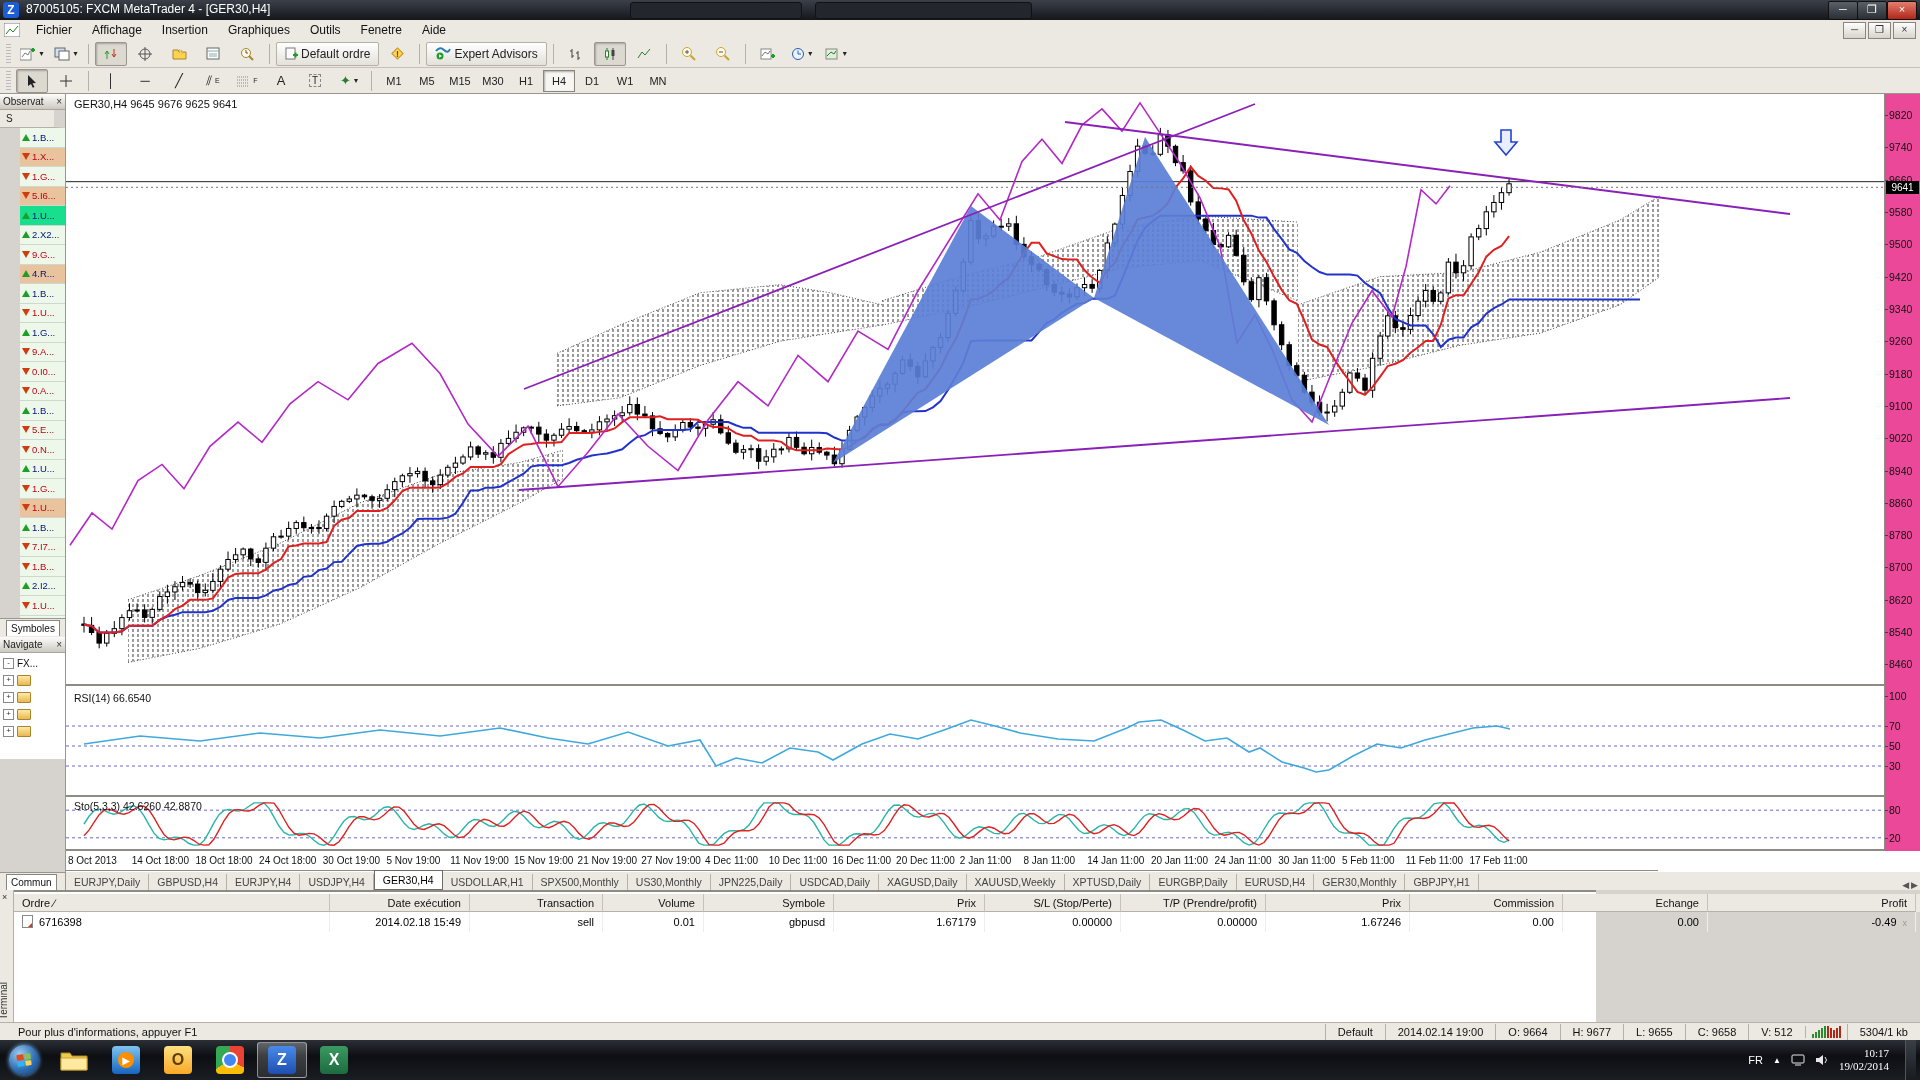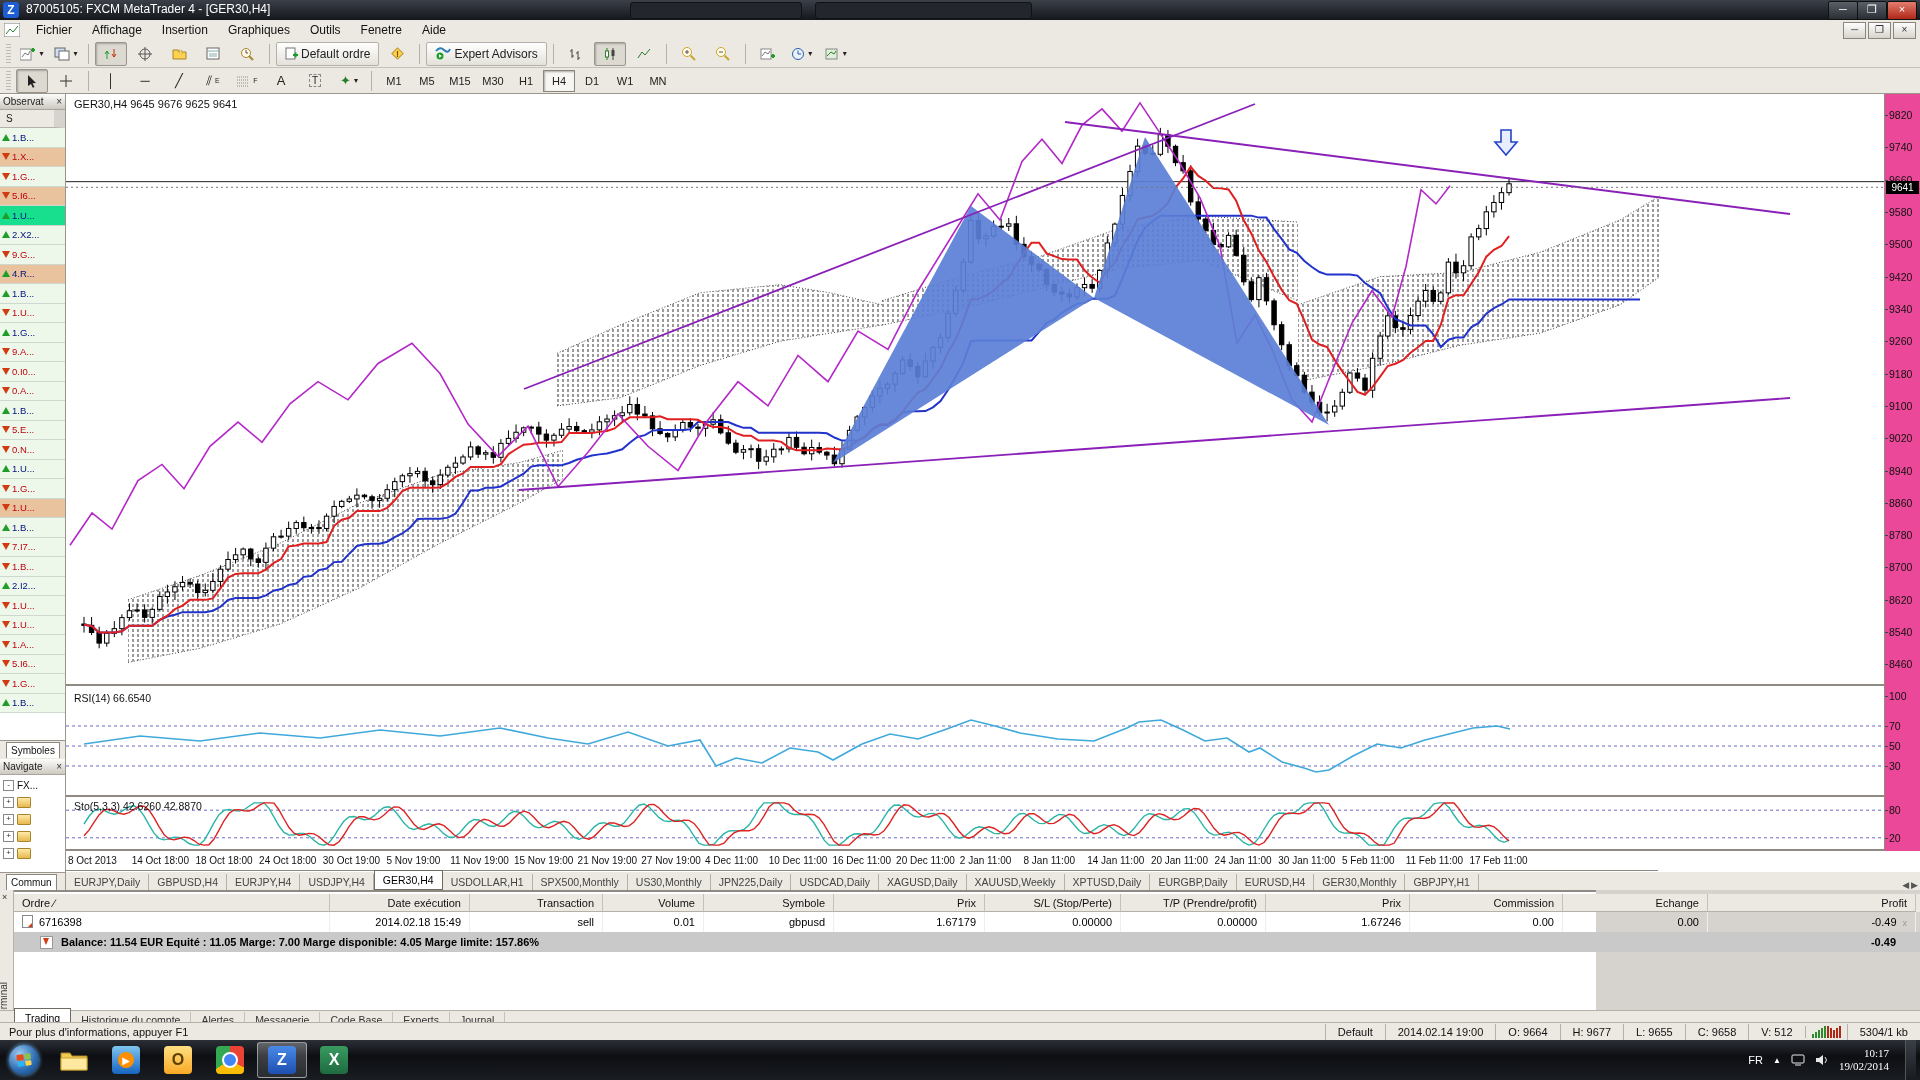--- a/index.html
+++ b/index.html
@@ -36,7 +36,7 @@
   .panelhead{height:15px;background:linear-gradient(#fdfdfb,#cdc9c1);border-bottom:1px solid #a9a59d;font-size:10px;color:#222;display:flex;align-items:center;justify-content:space-between;padding:0 3px;}
   .panelhead .x{color:#333;font-size:10px;}
   #mw-colhead{height:17px;background:#ece9e2;border-bottom:1px solid #b5b1a8;font-size:10px;padding-left:6px;line-height:17px;color:#222;border-right:11px solid #d6d3ce;}
-  #mw-rows{height:612px;overflow:hidden;background:#fff;position:relative;}
+  #mw-rows{height:490px;overflow:hidden;background:#fff;position:relative;margin-left:20px;}
   .mwrow{height:18.5px;border-bottom:1px solid #cfd8cf;display:flex;align-items:center;gap:2px;padding-left:2px;font-size:9.5px;background:#eef8ea;white-space:nowrap;overflow:hidden;}
   .mwrow.tan{background:#e8c39e;}
   .mwrow.sel{background:#17df8e;}

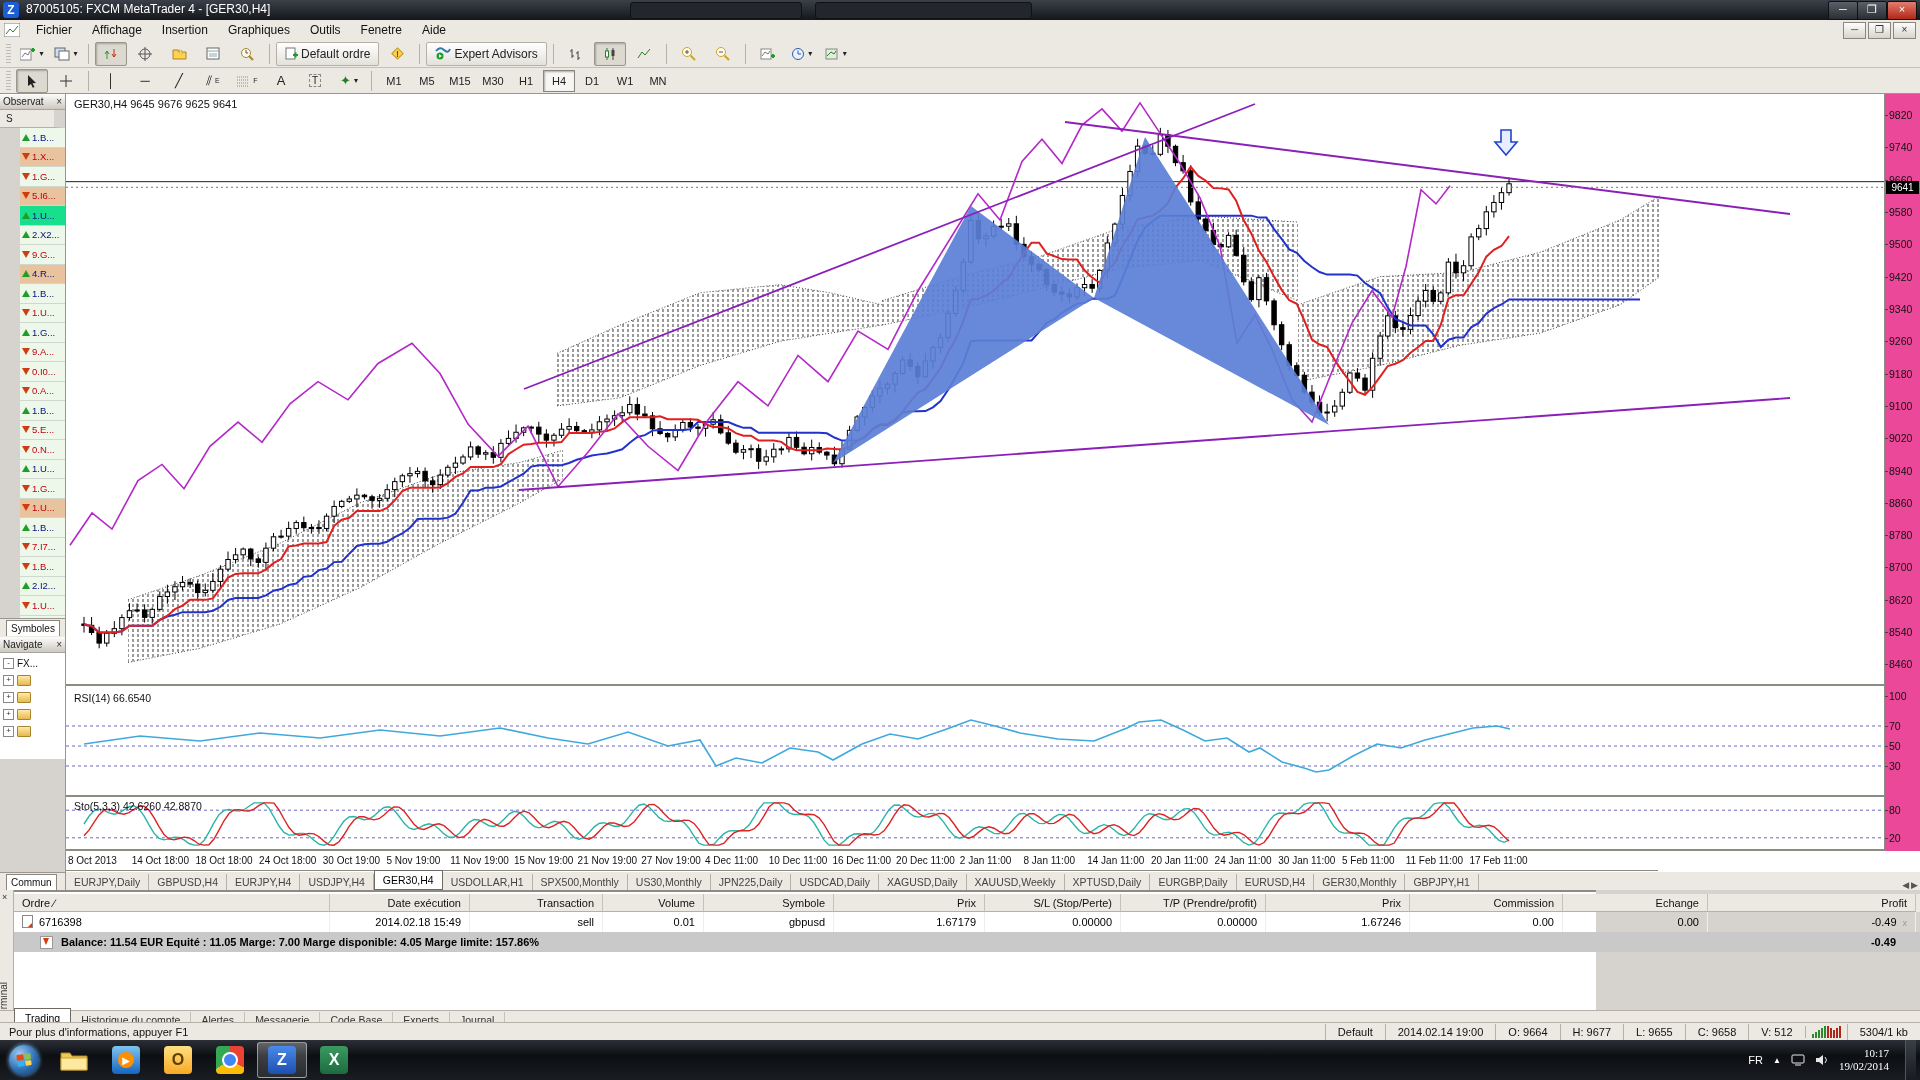--- a/index.html
+++ b/index.html
@@ -1026,11 +1026,6 @@
         <div class="cell">0.00</div>
         <div class="cell">-0.49<span class="rowx">x</span></div>
       </div>
-    <div id="term-balance">
-      <span class="bicon"></span>
-      <span>Balance: 11.54 EUR  Equité : 11.05  Marge: 7.00  Marge disponible: 4.05  Marge limite: 157.86%</span>
-      <span class="bprofit">-0.49</span>
-    </div>
   </div>
   <div id="term-side" class="abs">
     <span id="term-close">×</span>

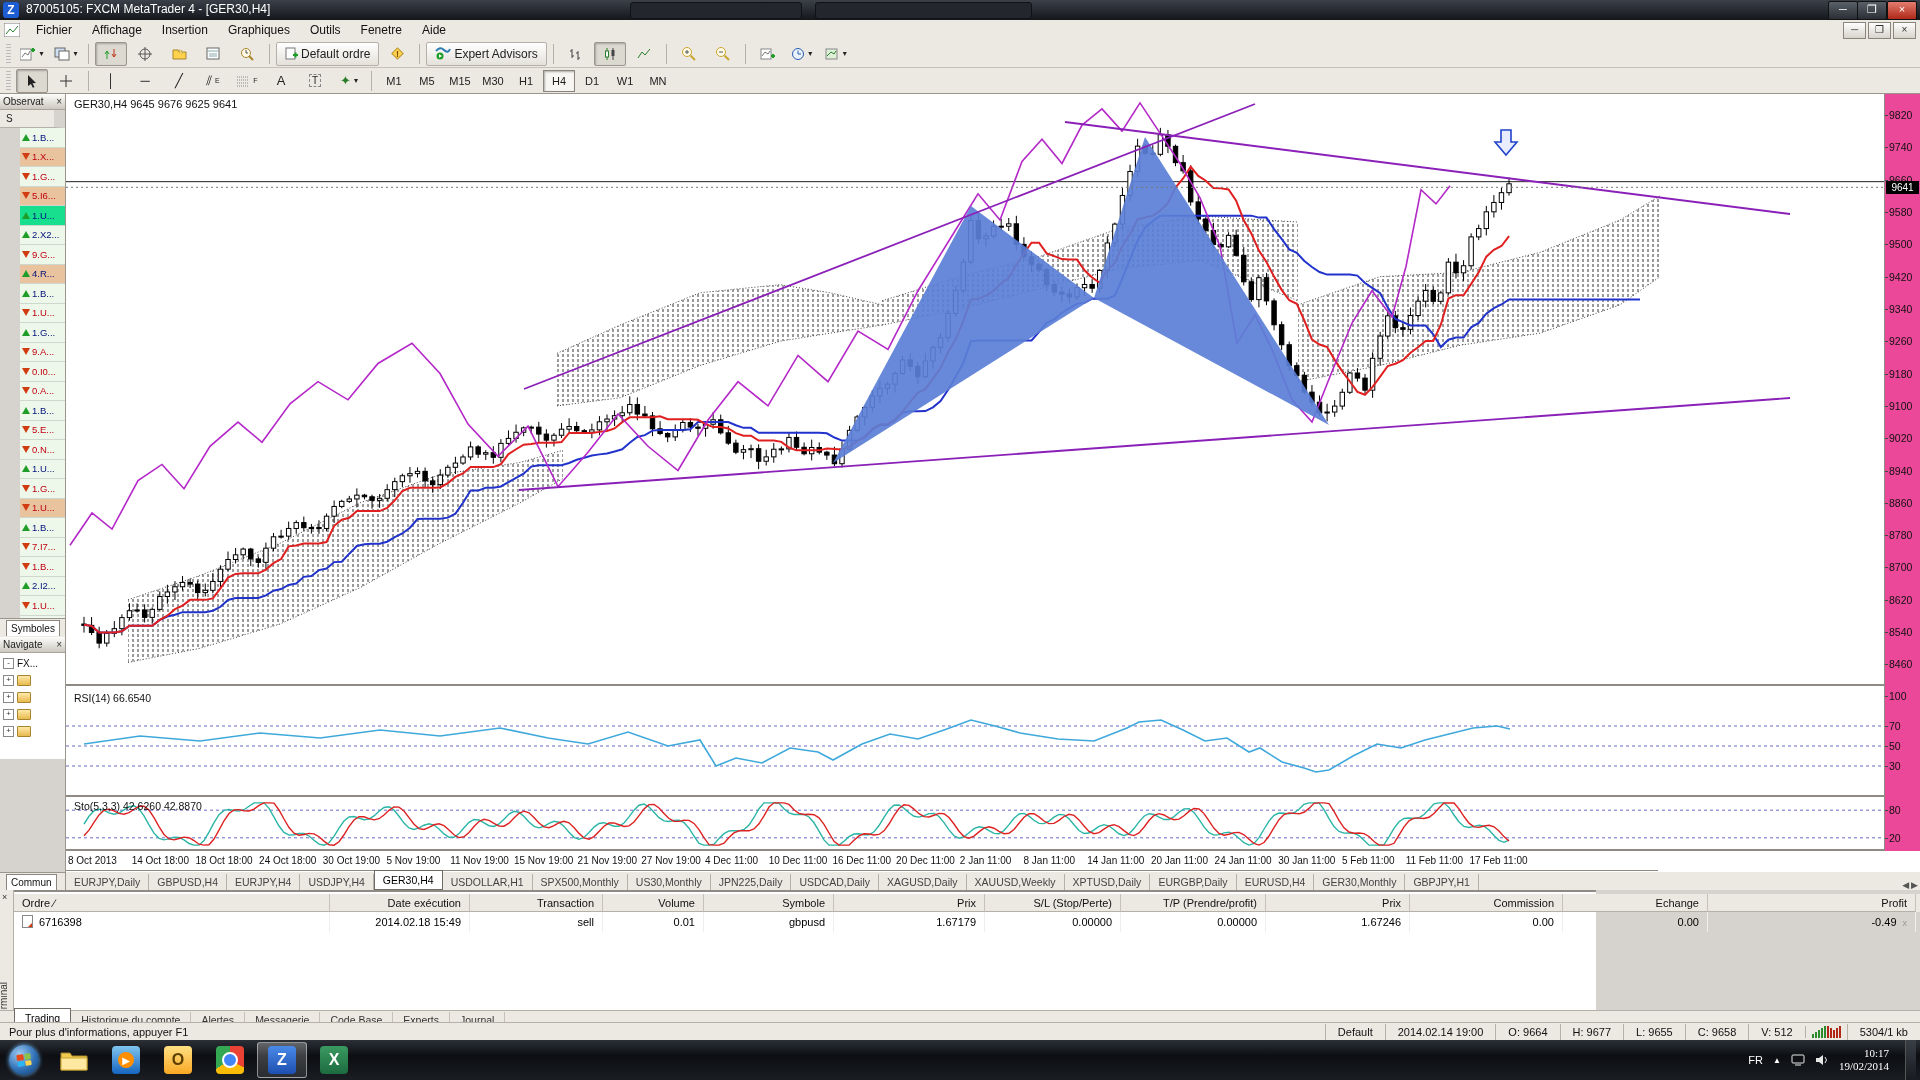--- a/index.html
+++ b/index.html
@@ -1031,15 +1031,6 @@
     <span id="term-close">×</span>
     <span id="term-vlabel">Terminal</span>
   </div>
-  <div id="term-tabs">
-      <div class="termtab active">Trading</div>
-      <div class="termtab">Historique du compte</div>
-      <div class="termtab">Alertes</div>
-      <div class="termtab">Messagerie</div>
-      <div class="termtab">Code Base</div>
-      <div class="termtab">Experts</div>
-      <div class="termtab">Journal</div>
-    </div>
 
   <div id="statusbar" class="abs">
     <span id="status-left">Pour plus d'informations, appuyer F1</span>

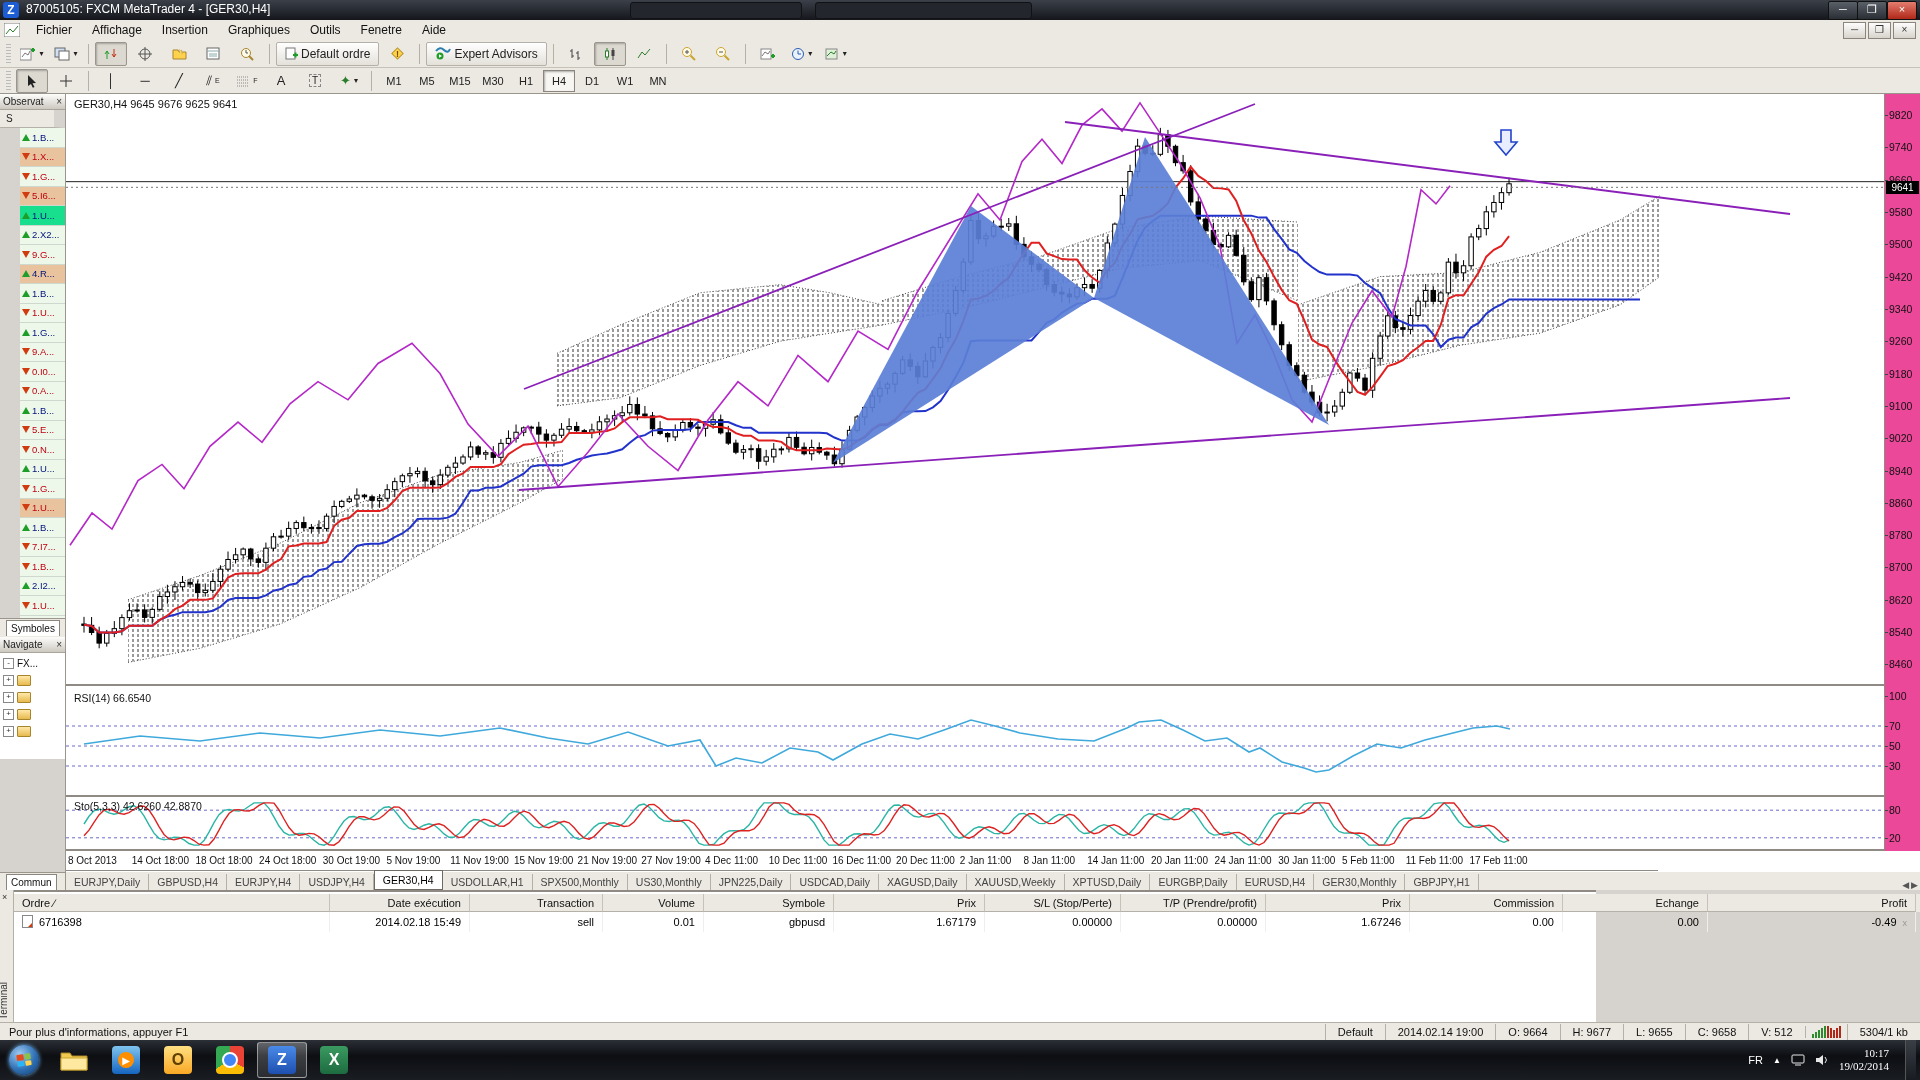--- a/index.html
+++ b/index.html
@@ -92,7 +92,7 @@
   .rowx{color:#999;font-size:9px;margin-left:6px;}
   
   #statusbar{left:0;top:1022px;width:1920px;height:18px;background:#ece9e2;border-top:1px solid #b5b1a8;display:flex;align-items:center;font-size:11px;color:#111;box-sizing:border-box;}
-  #status-left{padding-left:9px;}
+  #status-left{padding-left:18px;}
   #status-right{margin-left:auto;display:flex;height:20px;align-items:center;}
   .seg{border-left:1px solid #b5b1a8;height:16px;line-height:16px;padding:0 12px;white-space:nowrap;}
   #sigbars{display:flex;align-items:flex-end;gap:1px;height:12px;padding:0 6px;border-left:1px solid #b5b1a8;}

